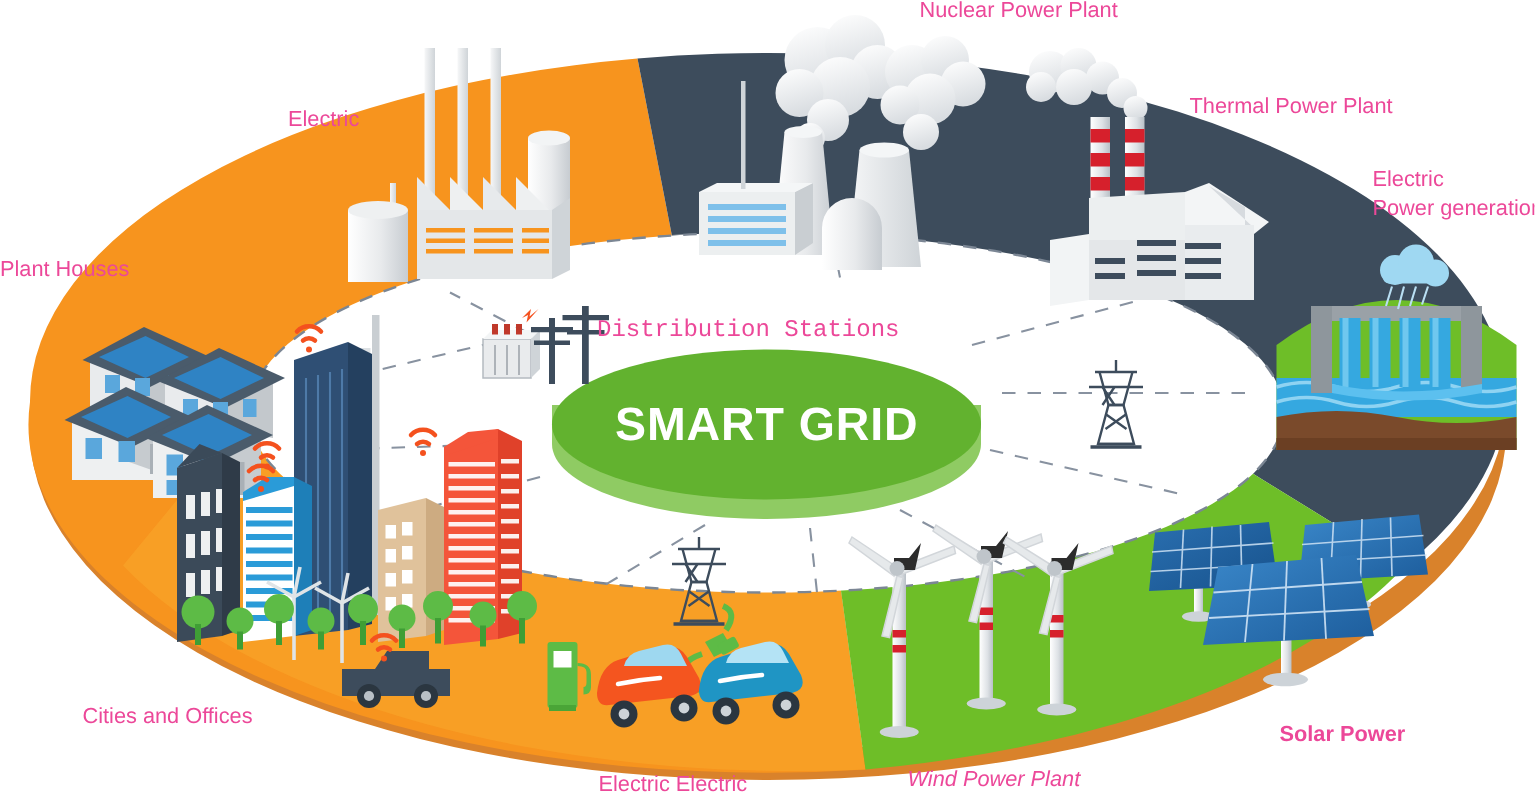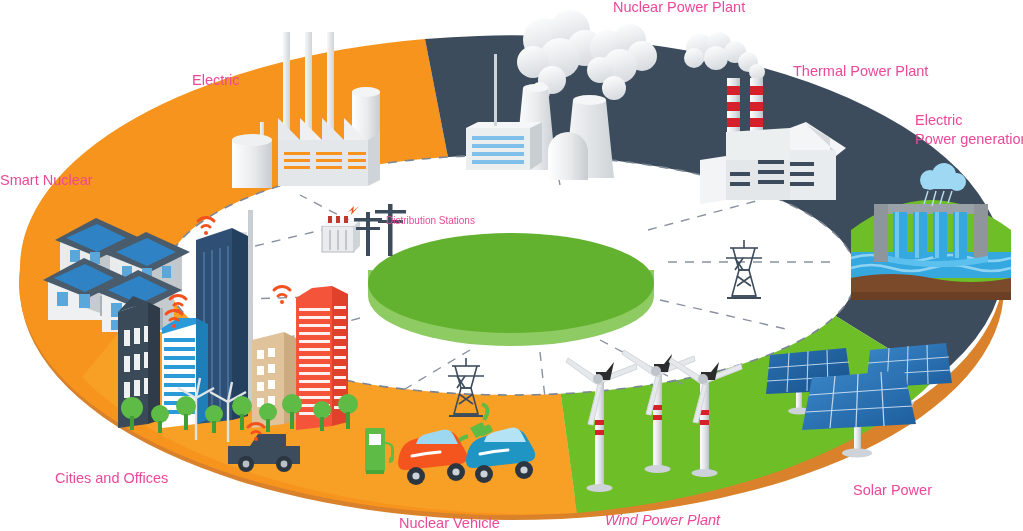--- a/index.html
+++ b/index.html
@@ -653,7 +653,7 @@
 </svg>
 
 
-<div class="lbl" style="left:0px;top:172px;">Smart Nuclear</div>
+<div class="lbl" style="left:0px;top:172px;">Plant Houses</div>
 
 <div class="lbl" style="left:192px;top:72px;">Electric</div>
 

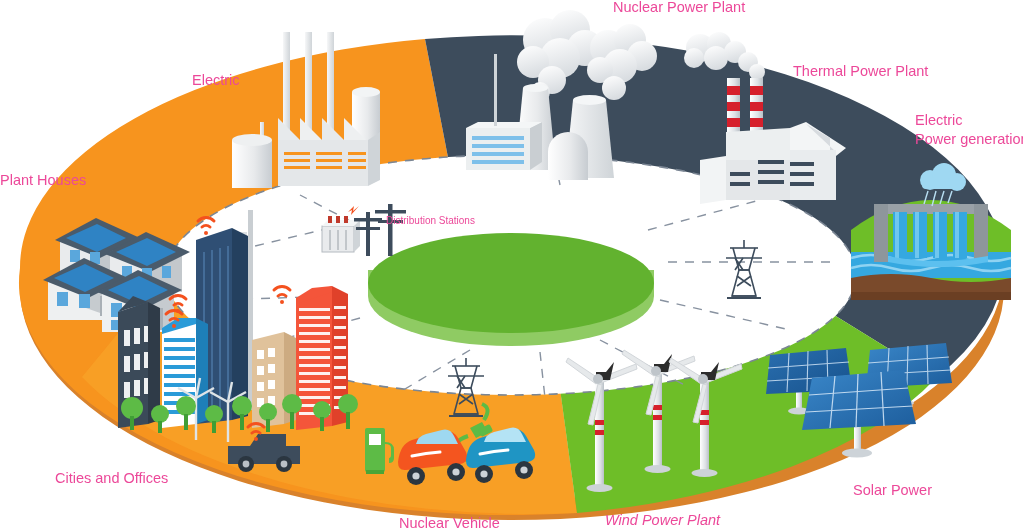--- a/index.html
+++ b/index.html
@@ -674,7 +674,7 @@
 
 <div class="lbl" style="left:55px;top:470px;">Cities and Offices</div>
 
-<div class="lbl" style="left:386px;top:212px;font-size:10px;">Distribution Stations</div>
+<div class="lbl" style="left:398px;top:212px;font-size:16px;font-family:Liberation Mono, monospace;">Distribution Stations</div>
 
 
 </div>

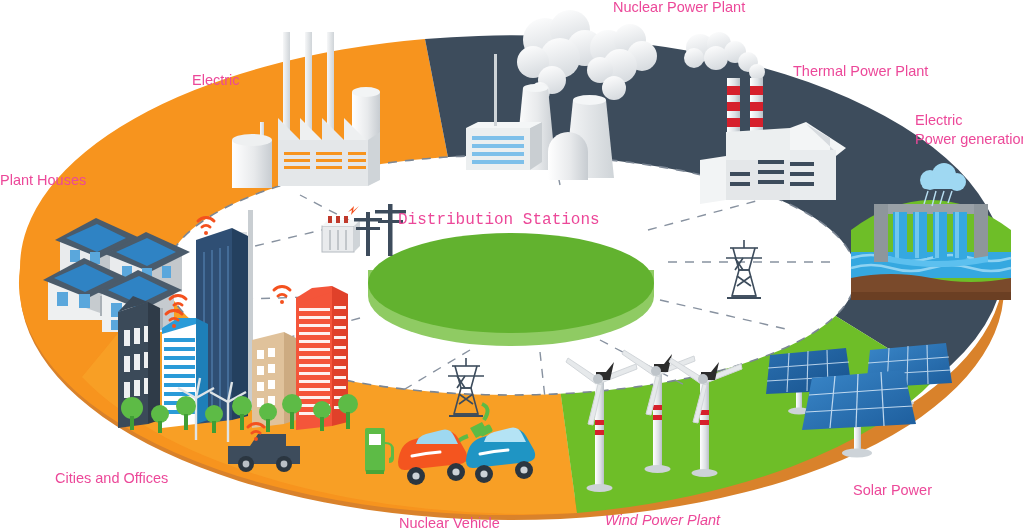--- a/index.html
+++ b/index.html
@@ -652,6 +652,7 @@
   </g>
 </svg>
 
+<div class="center-title" style="left: 410px; top: 265px;" id="centerTitle">SMART GRID</div>
 
 <div class="lbl" style="left:0px;top:172px;">Plant Houses</div>
 

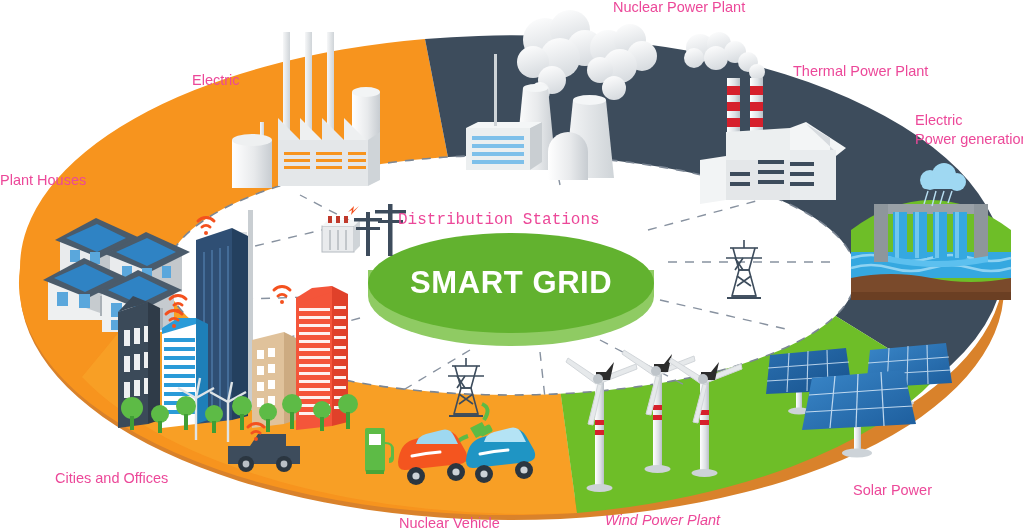--- a/index.html
+++ b/index.html
@@ -667,7 +667,7 @@
   <span>Power generation</span>
 </div>
 
-<div class="lbl" style="left:853px;top:482px;">Solar Power</div>
+<div class="lbl" style="left:853px;top:482px;font-weight:bold;">Solar Power</div>
 
 <div class="lbl" style="left:605px;top:512px;font-style:italic;">Wind Power Plant</div>
 

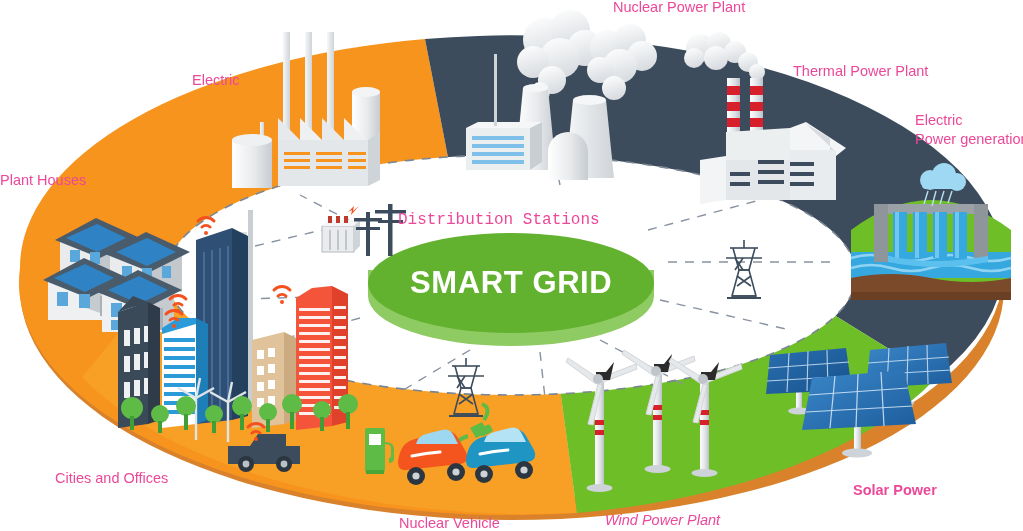--- a/index.html
+++ b/index.html
@@ -671,7 +671,7 @@
 
 <div class="lbl" style="left:605px;top:512px;font-style:italic;">Wind Power Plant</div>
 
-<div class="lbl" style="left:399px;top:515px;">Nuclear Vehicle</div>
+<div class="lbl" style="left:399px;top:515px;">Electric Electric</div>
 
 <div class="lbl" style="left:55px;top:470px;">Cities and Offices</div>
 

